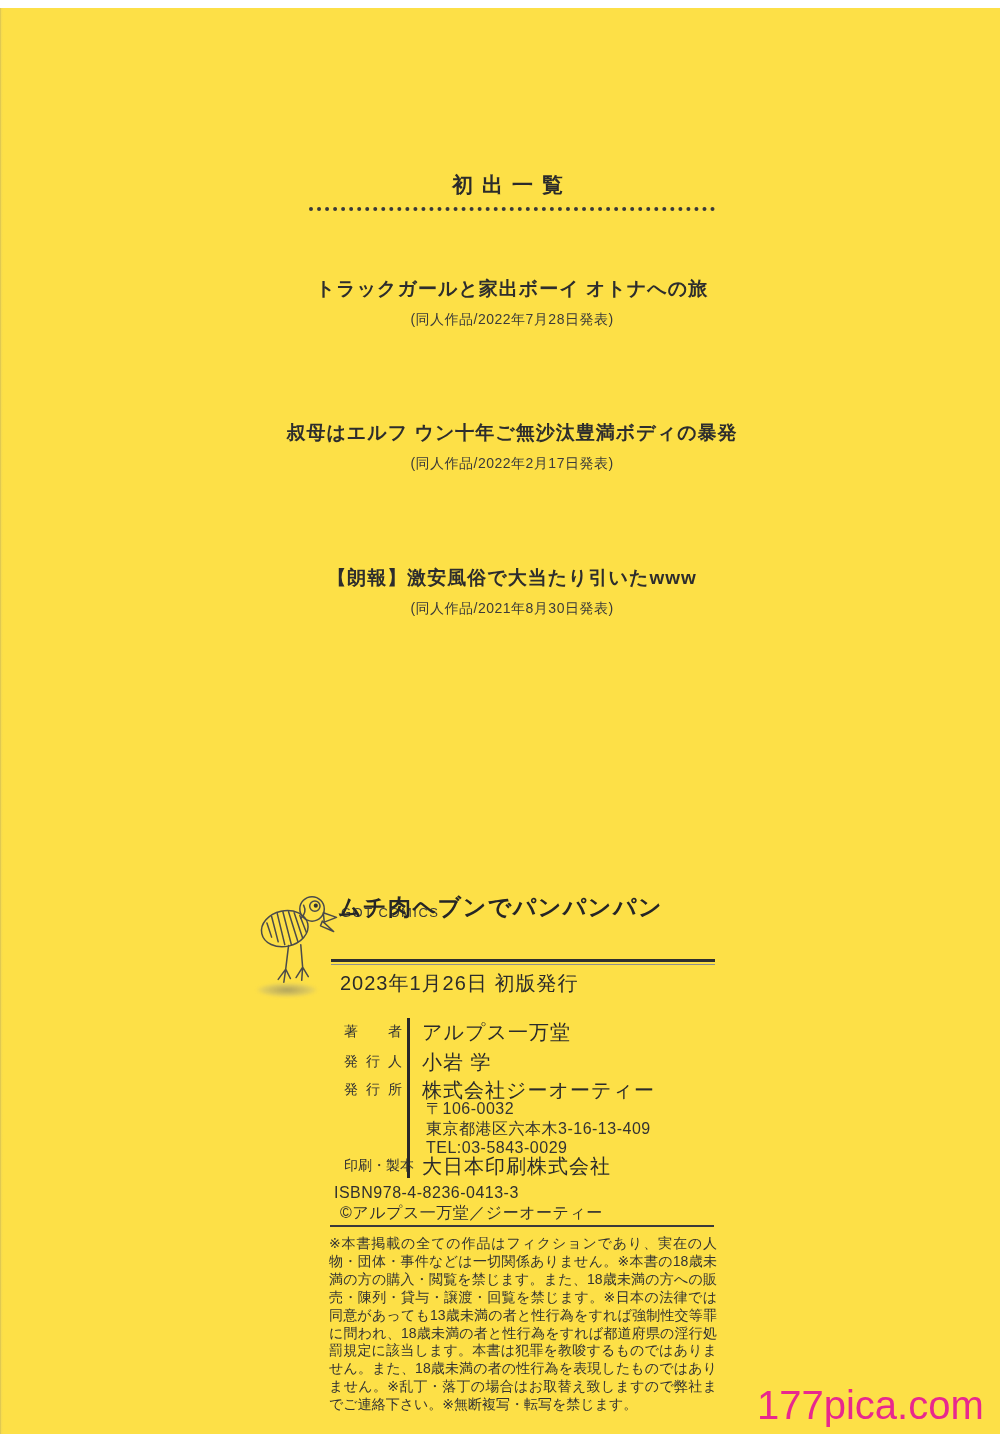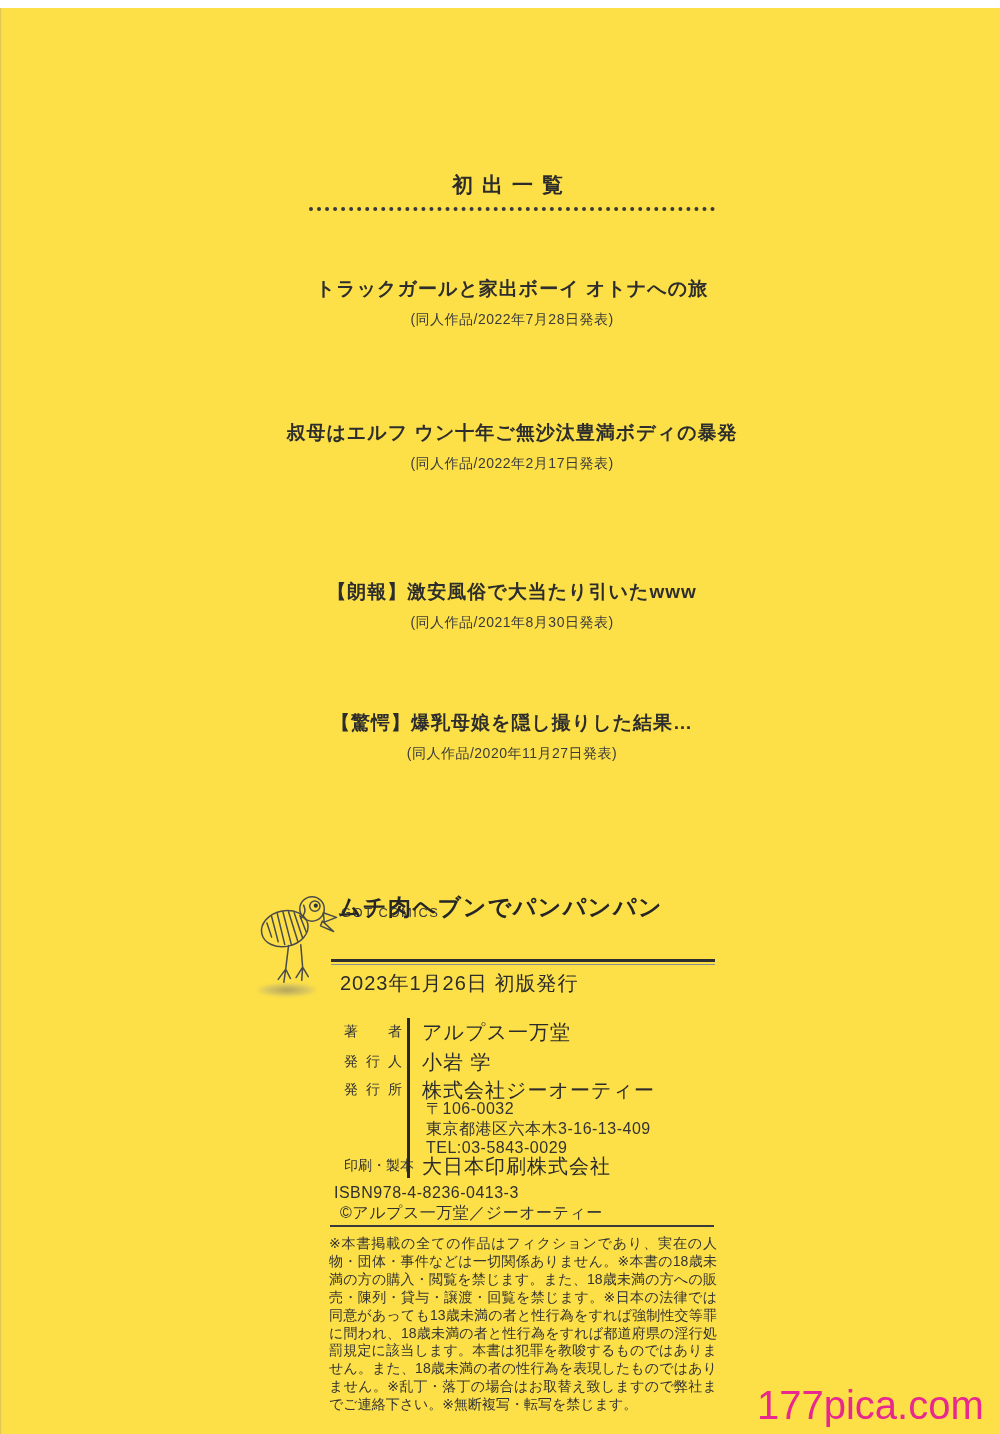--- a/index.html
+++ b/index.html
@@ -24,7 +24,7 @@
     border-bottom:4px dotted #3a3a3a;
   }
   .work{position:absolute;left:212px;width:600px;text-align:center;}
-  .work-1{top:268px}.work-2{top:412px}.work-3{top:571px}.work-4{top:702px}
+  .work-1{top:268px}.work-2{top:412px}.work-3{top:557px}.work-4{top:702px}
   .work-title{font-size:19px;font-weight:bold;letter-spacing:1px;color:#2d2d2d;}
   .work-date{margin-top:9px;font-size:14px;letter-spacing:.5px;color:#3a3a3a;}
   

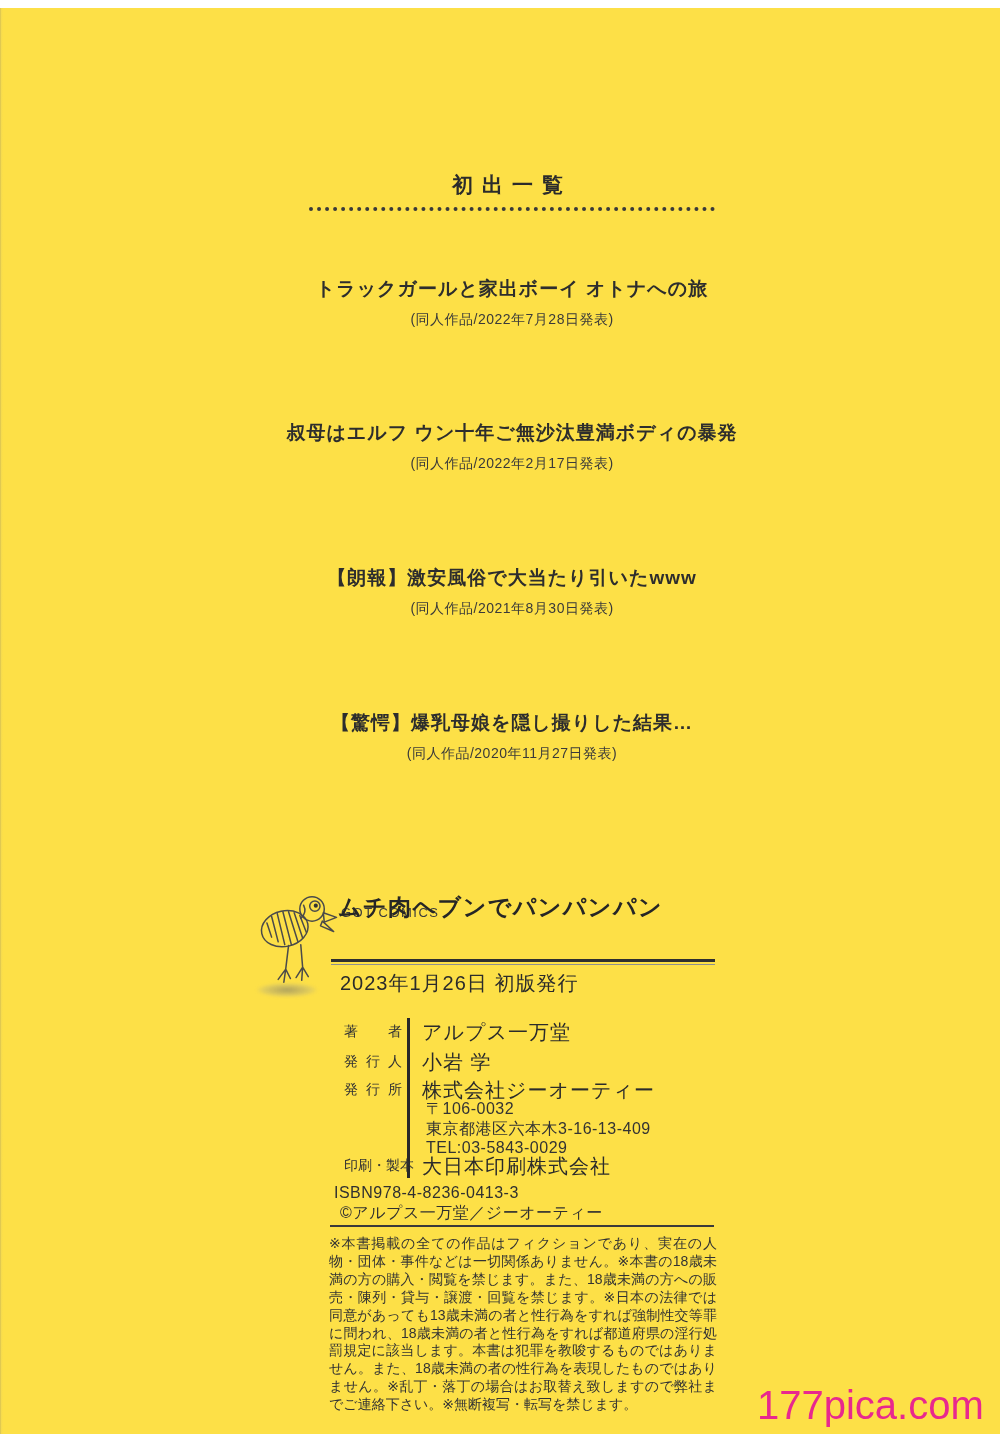--- a/index.html
+++ b/index.html
@@ -85,10 +85,6 @@
     <div class="work-title">【朗報】激安風俗で大当たり引いたwww</div>
     <div class="work-date">(同人作品/2021年8月30日発表)</div>
   </div>
-  <div class="work work-4">
-    <div class="work-title">【驚愕】爆乳母娘を隠し撮りした結果…</div>
-    <div class="work-date">(同人作品/2020年11月27日発表)</div>
-  </div>
 
   <svg class="bird" viewBox="0 0 86 100">
     <g fill="none" stroke="#4a4a4a" stroke-width="1.6" stroke-linecap="round" stroke-linejoin="round">

